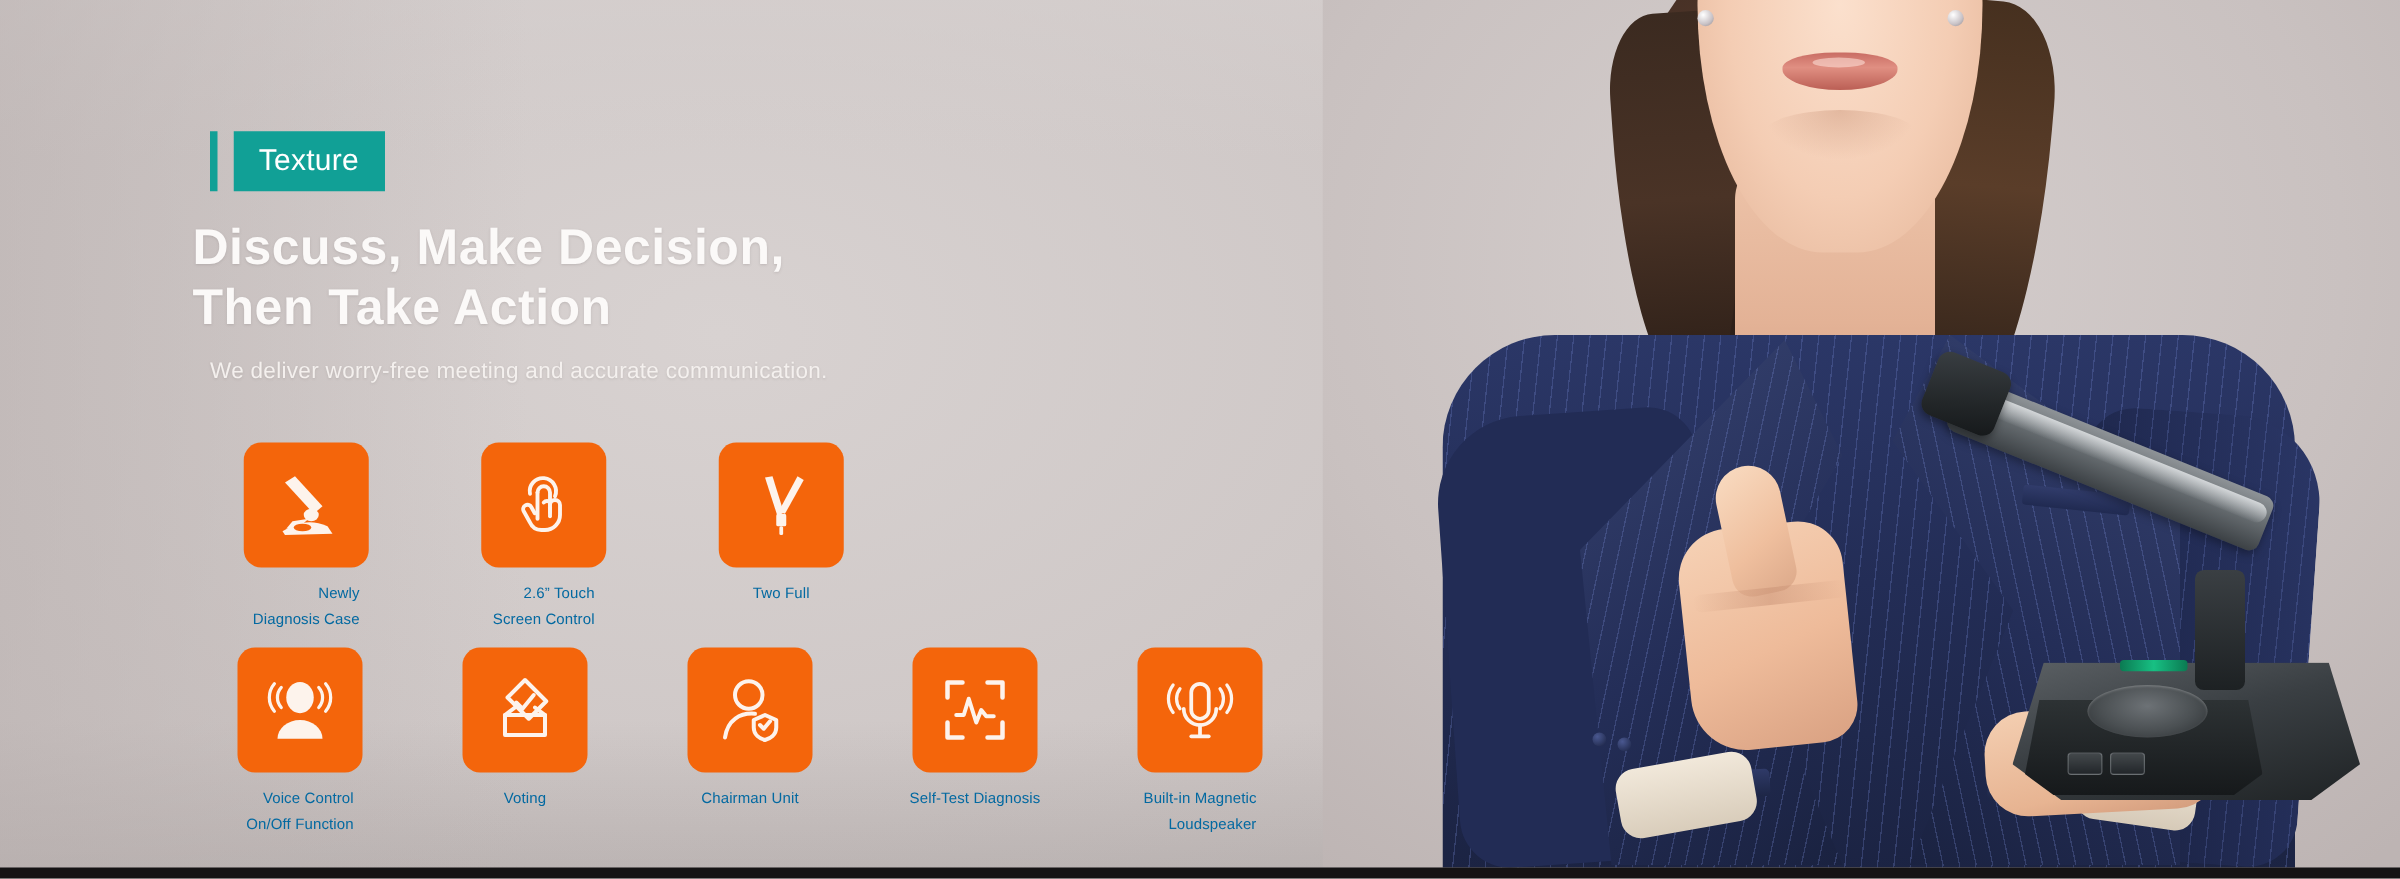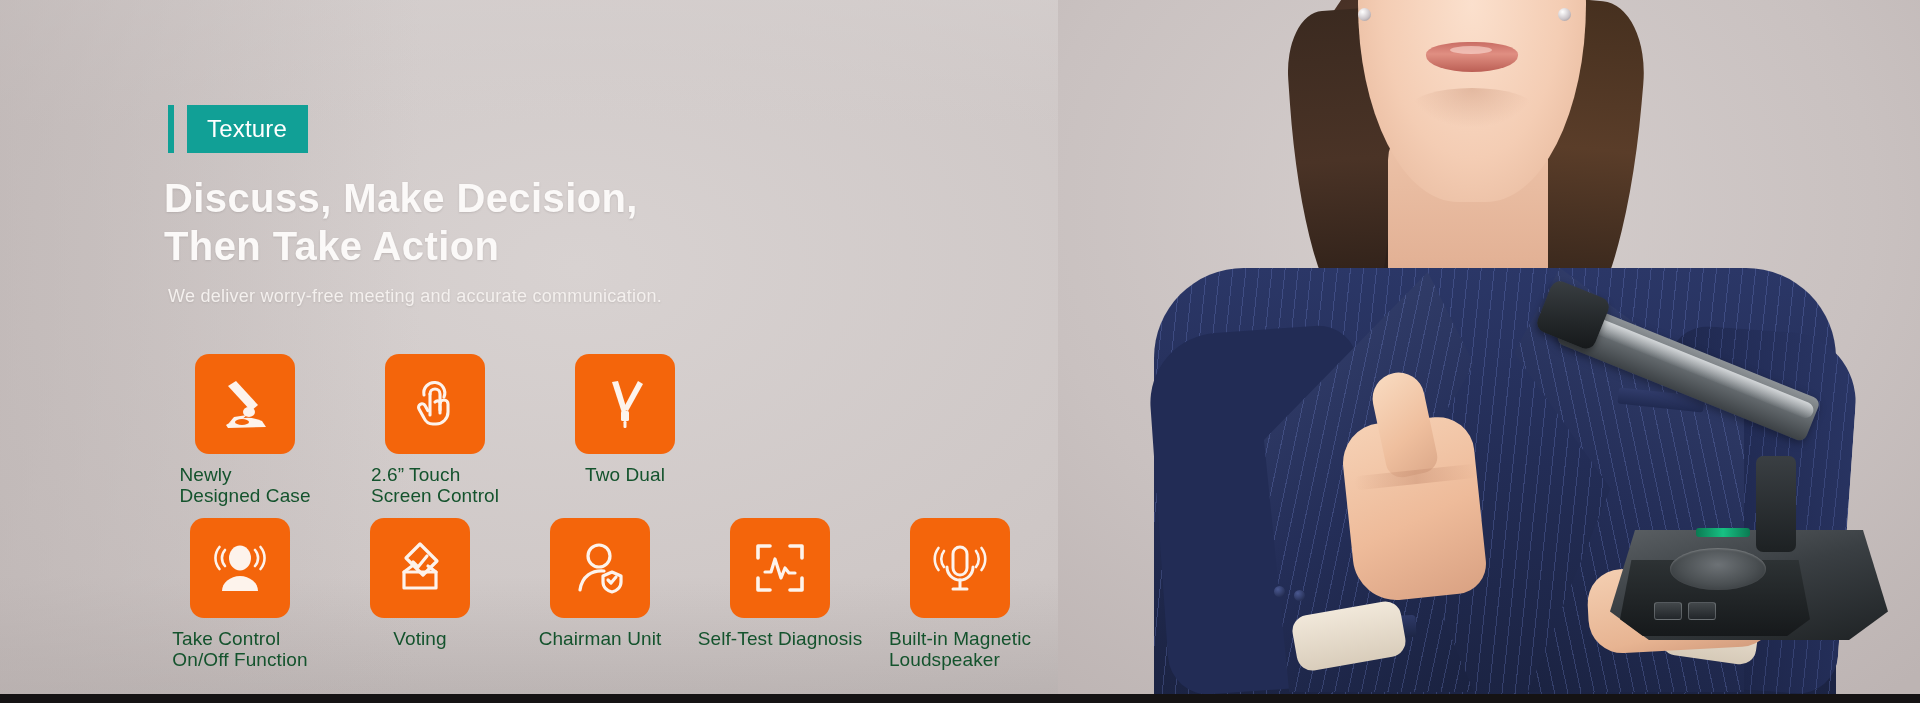--- a/index.html
+++ b/index.html
@@ -347,7 +347,7 @@
 
   .headline {
     position: absolute;
-    left: 164px; top: 160px;
+    left: 154px; top: 160px;
     color: #fbf9f8;
     font-size: 40px;
     font-weight: bold;

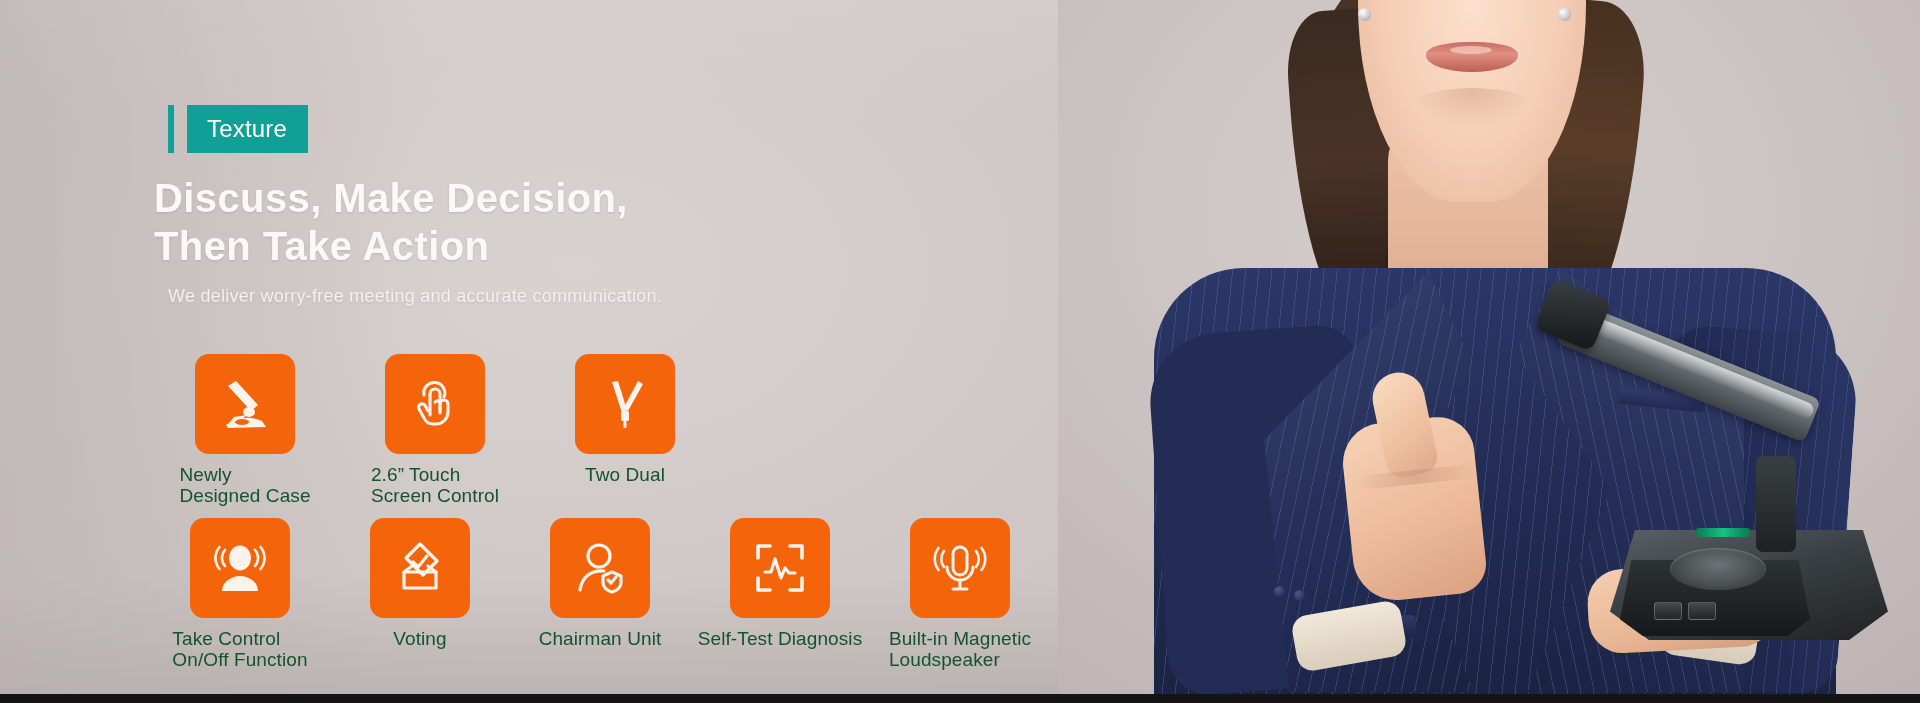--- a/index.html
+++ b/index.html
@@ -392,9 +392,9 @@
   .tile svg { display:block; }
   .feature-label {
     margin-top: 10px;
-    text-align: left;
-    color: #14532d;
-    font-size: 19px;
+    text-align: right;
+    color: #0369a1;
+    font-size: 12px;
     line-height: 21px;
     letter-spacing: .1px;
     max-width: 180px;

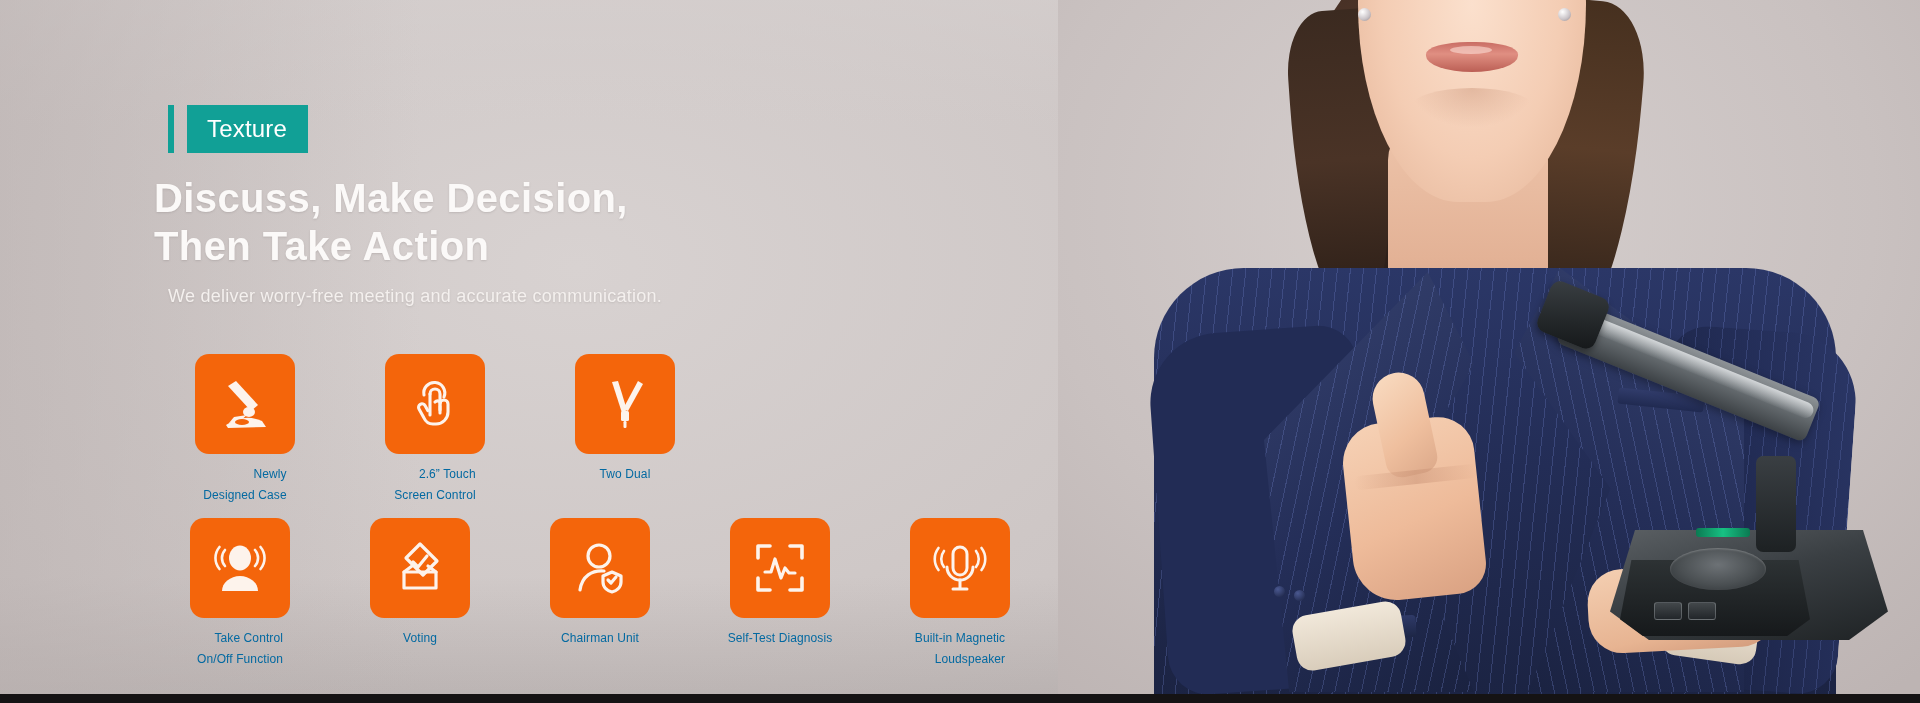--- a/index.html
+++ b/index.html
@@ -533,7 +533,7 @@
             </span>
           </div>
           <div class="feature-label">
-            <div>Two Dual</div>
+            <div>Two Full</div>
             <div></div>
           </div>
         </div>

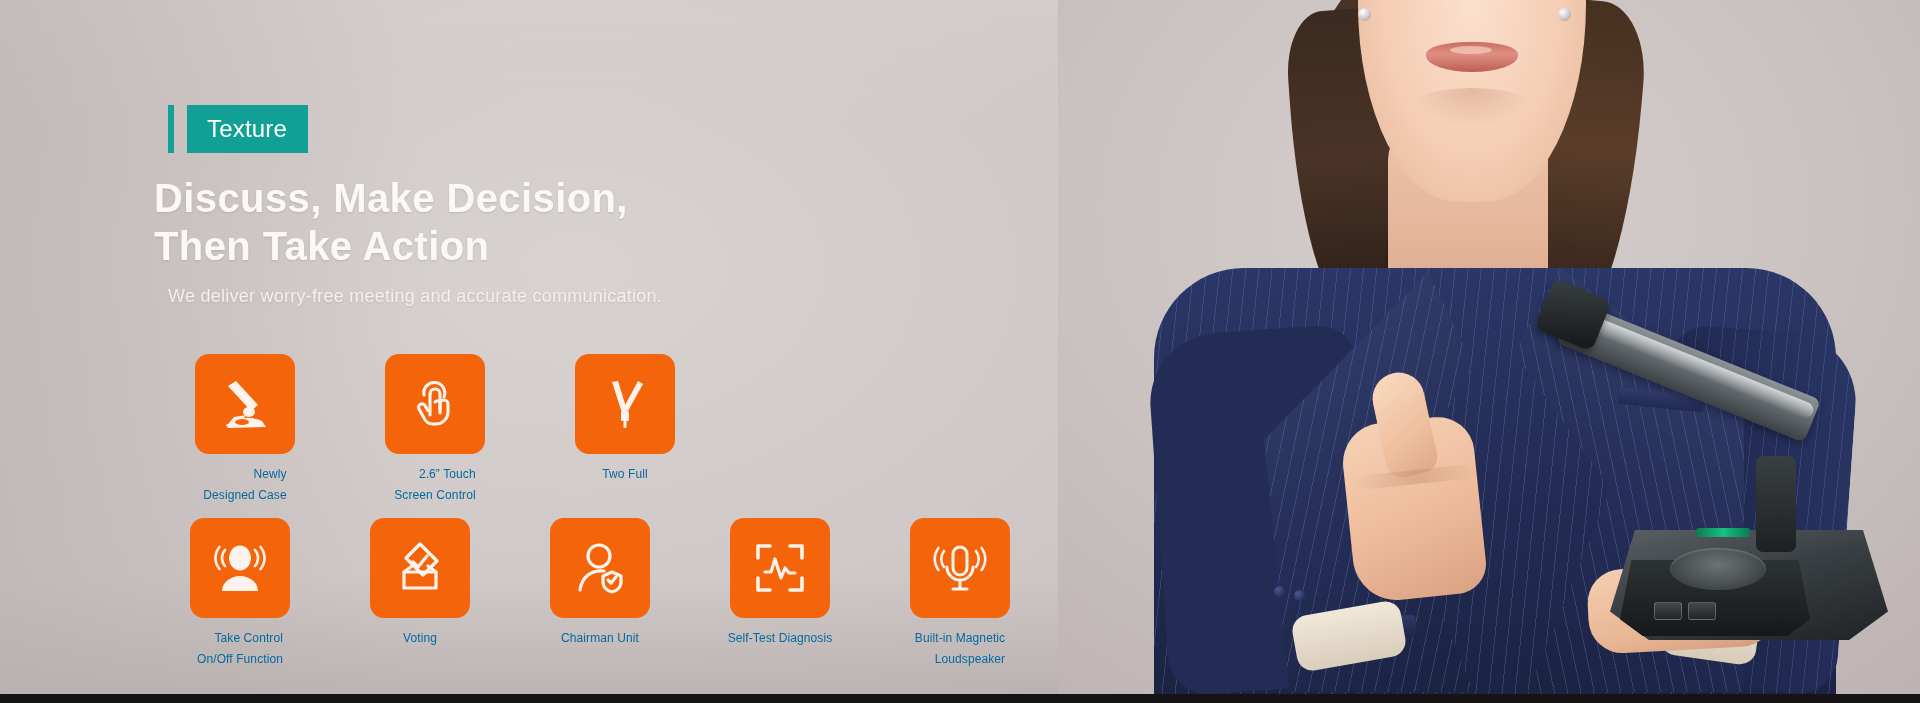--- a/index.html
+++ b/index.html
@@ -496,7 +496,7 @@
           </div>
           <div class="feature-label">
             <div>Newly</div>
-            <div>Designed Case</div>
+            <div>Diagnosis Case</div>
           </div>
         </div>
 

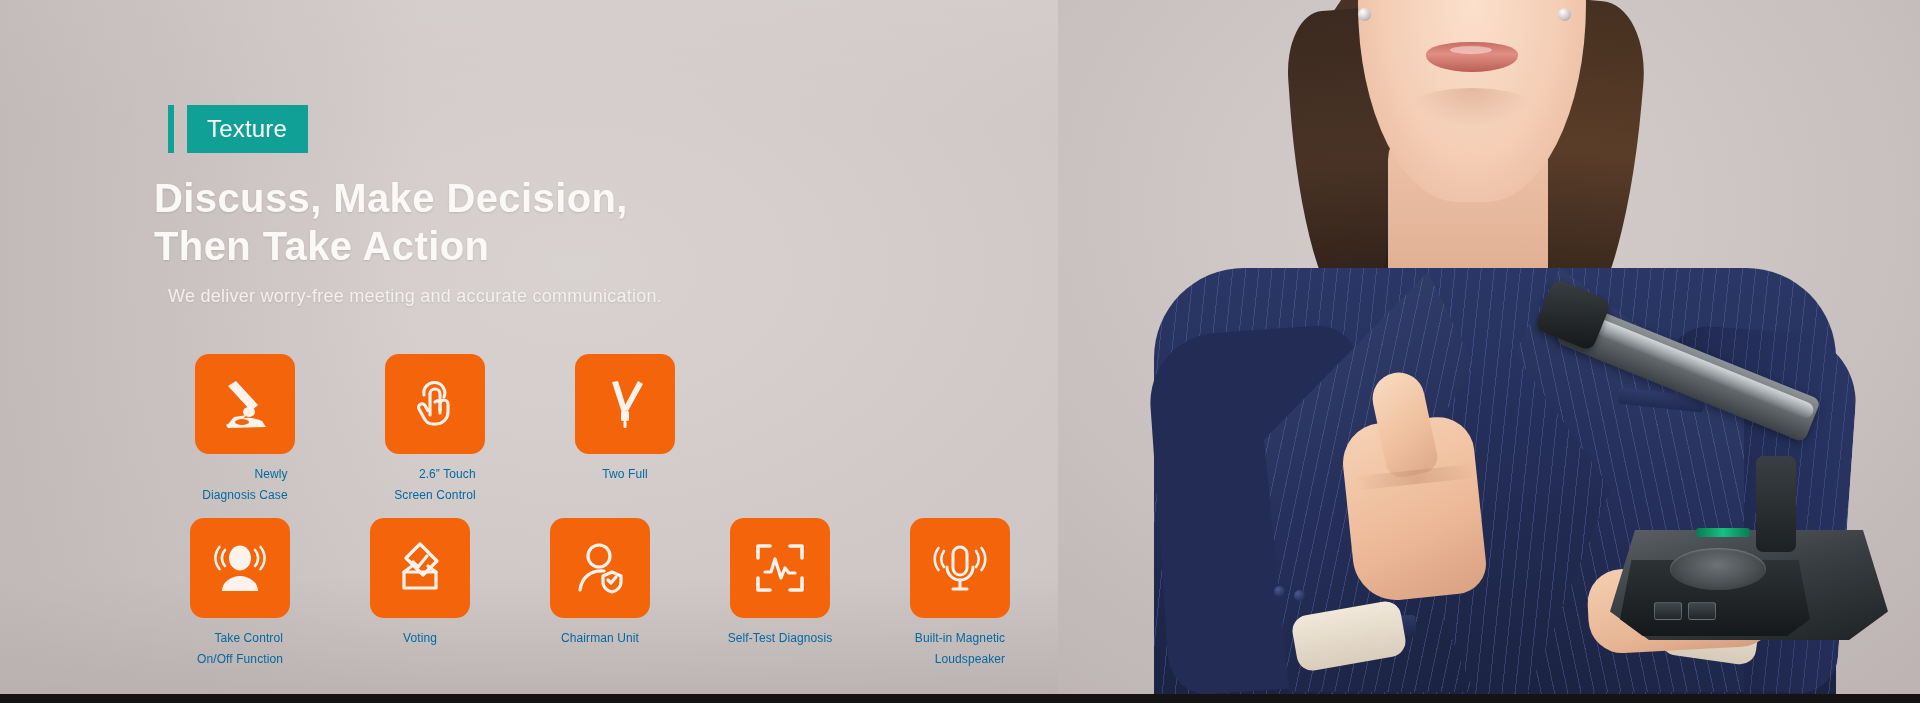--- a/index.html
+++ b/index.html
@@ -558,7 +558,7 @@
             </span>
           </div>
           <div class="feature-label">
-            <div>Take Control</div>
+            <div>Voice Control</div>
             <div>On/Off Function</div>
           </div>
         </div>

